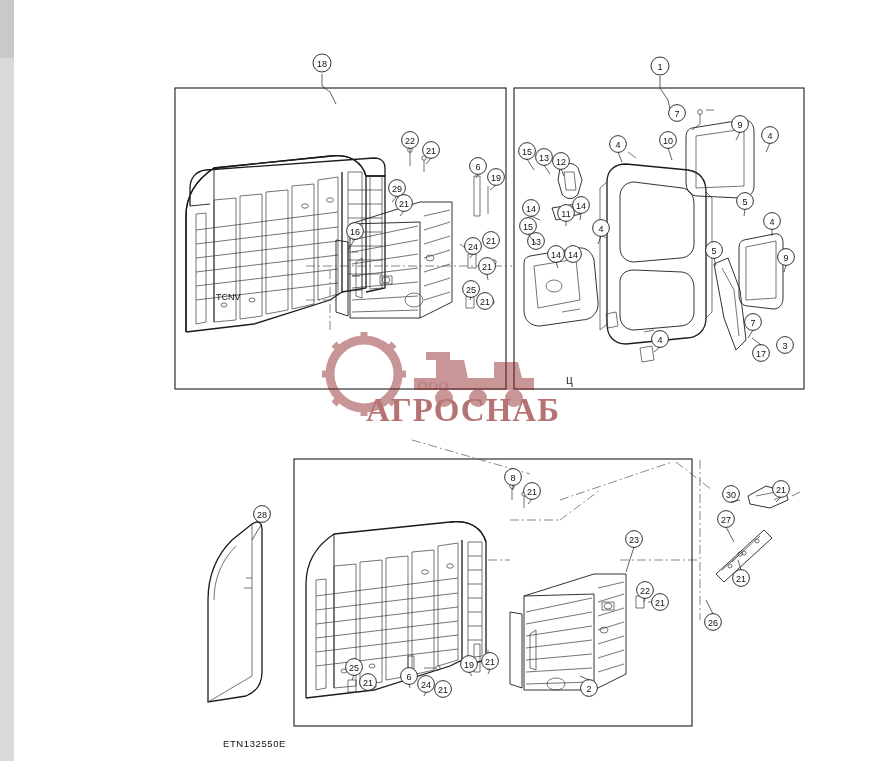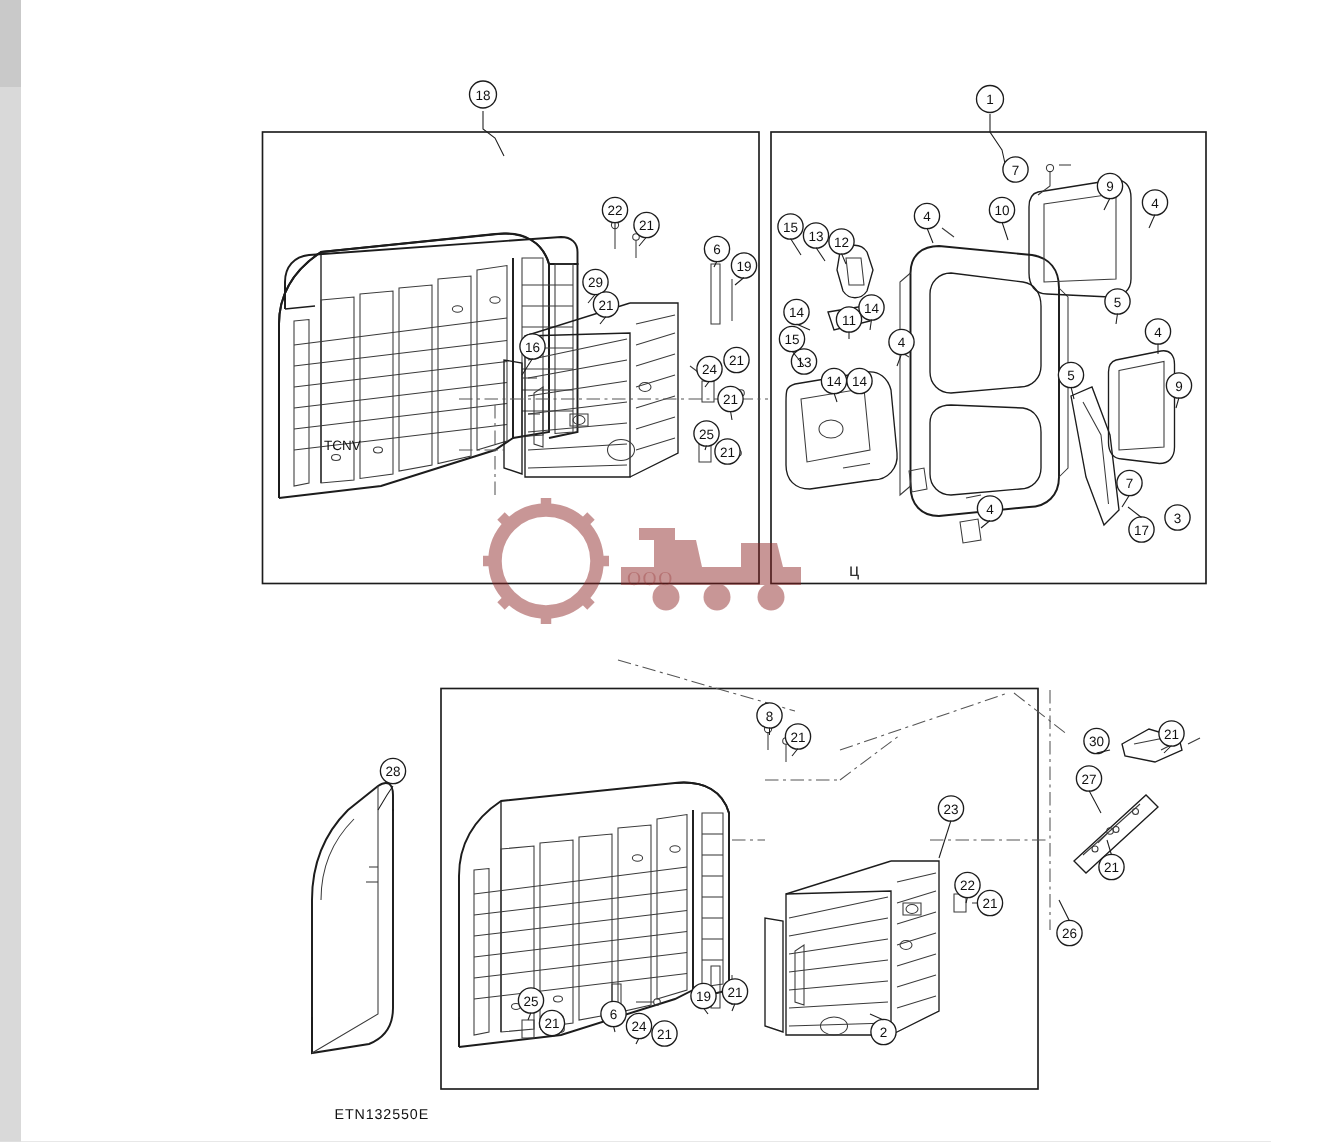--- a/index.html
+++ b/index.html
@@ -601,6 +601,7 @@
       </g>
     </svg>
     <div class="wm-text-small">ООО</div>
+    <div class="wm-text-big">АГРОСНАБ</div>
   </div>
 
   <div class="stray">ц</div>

